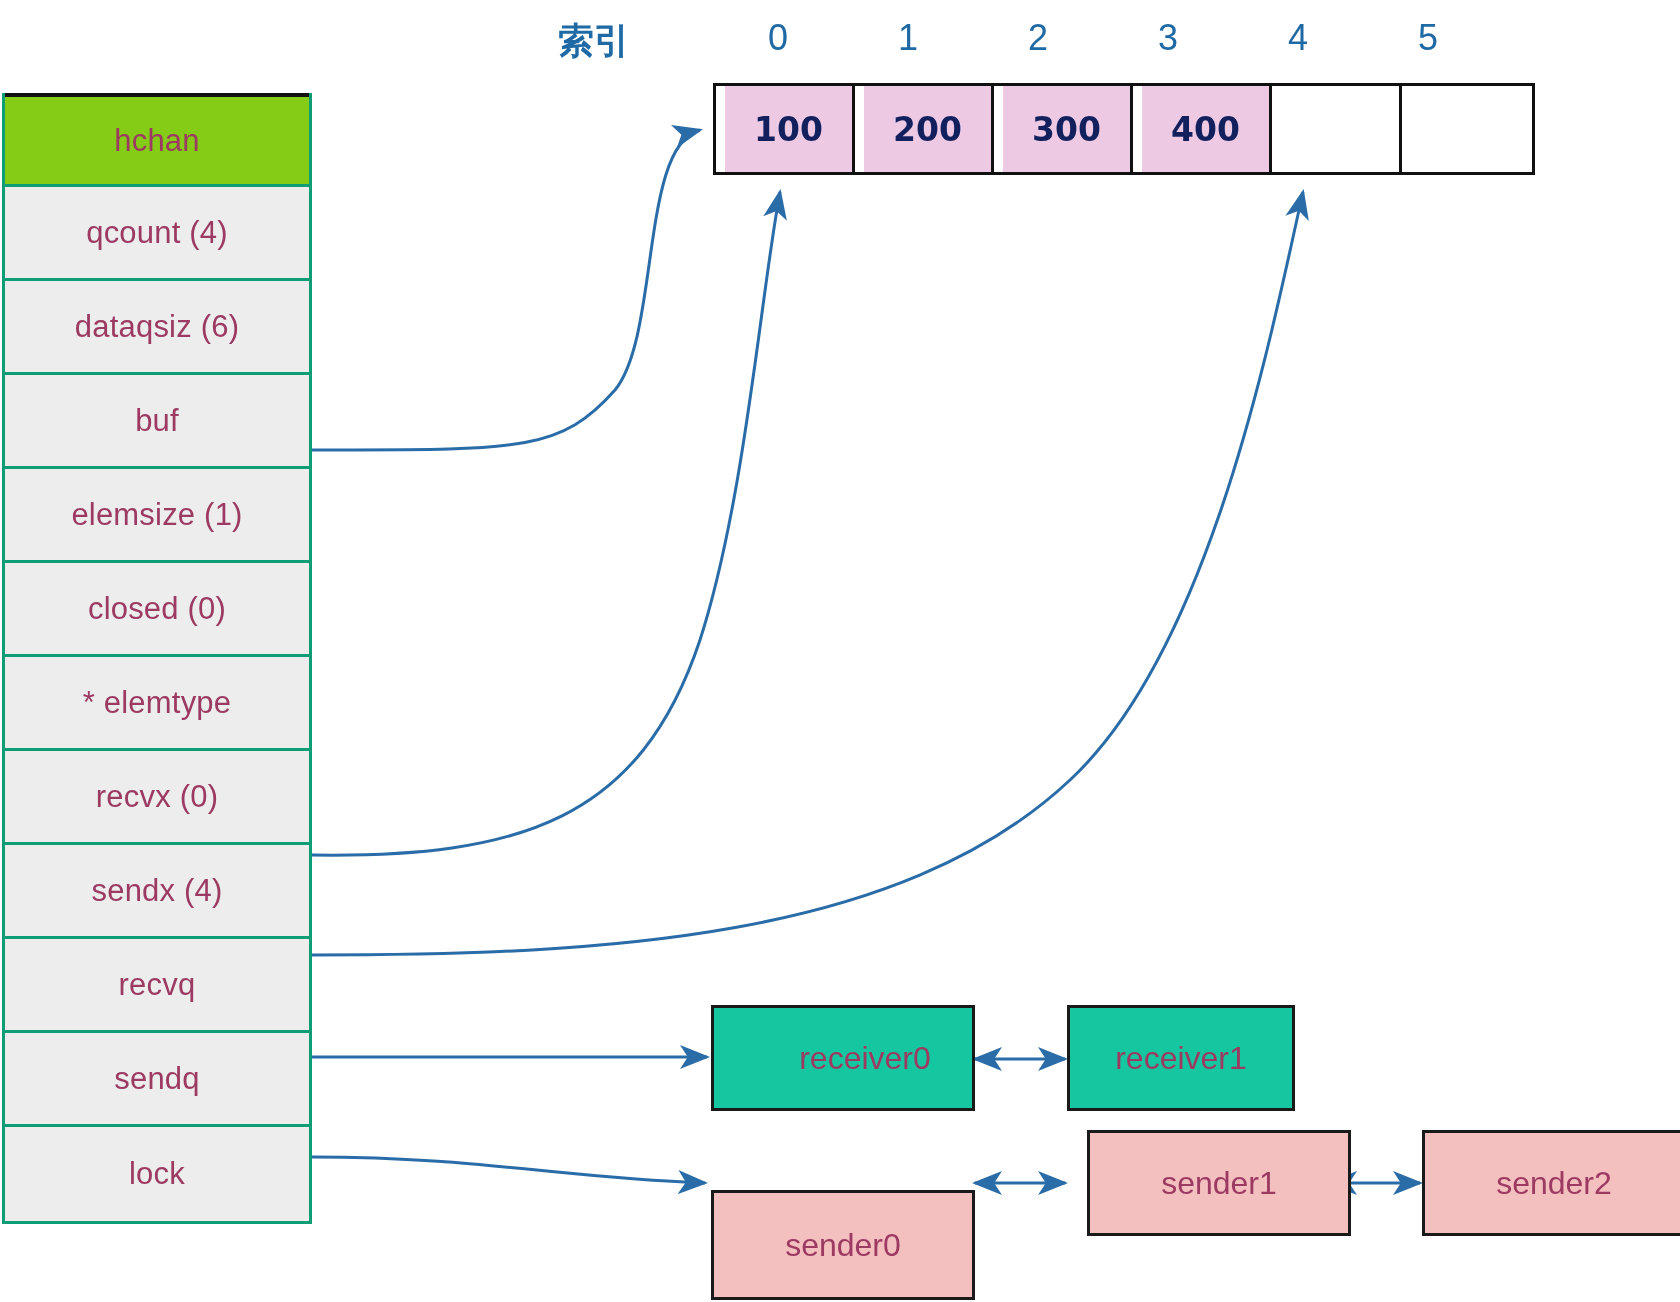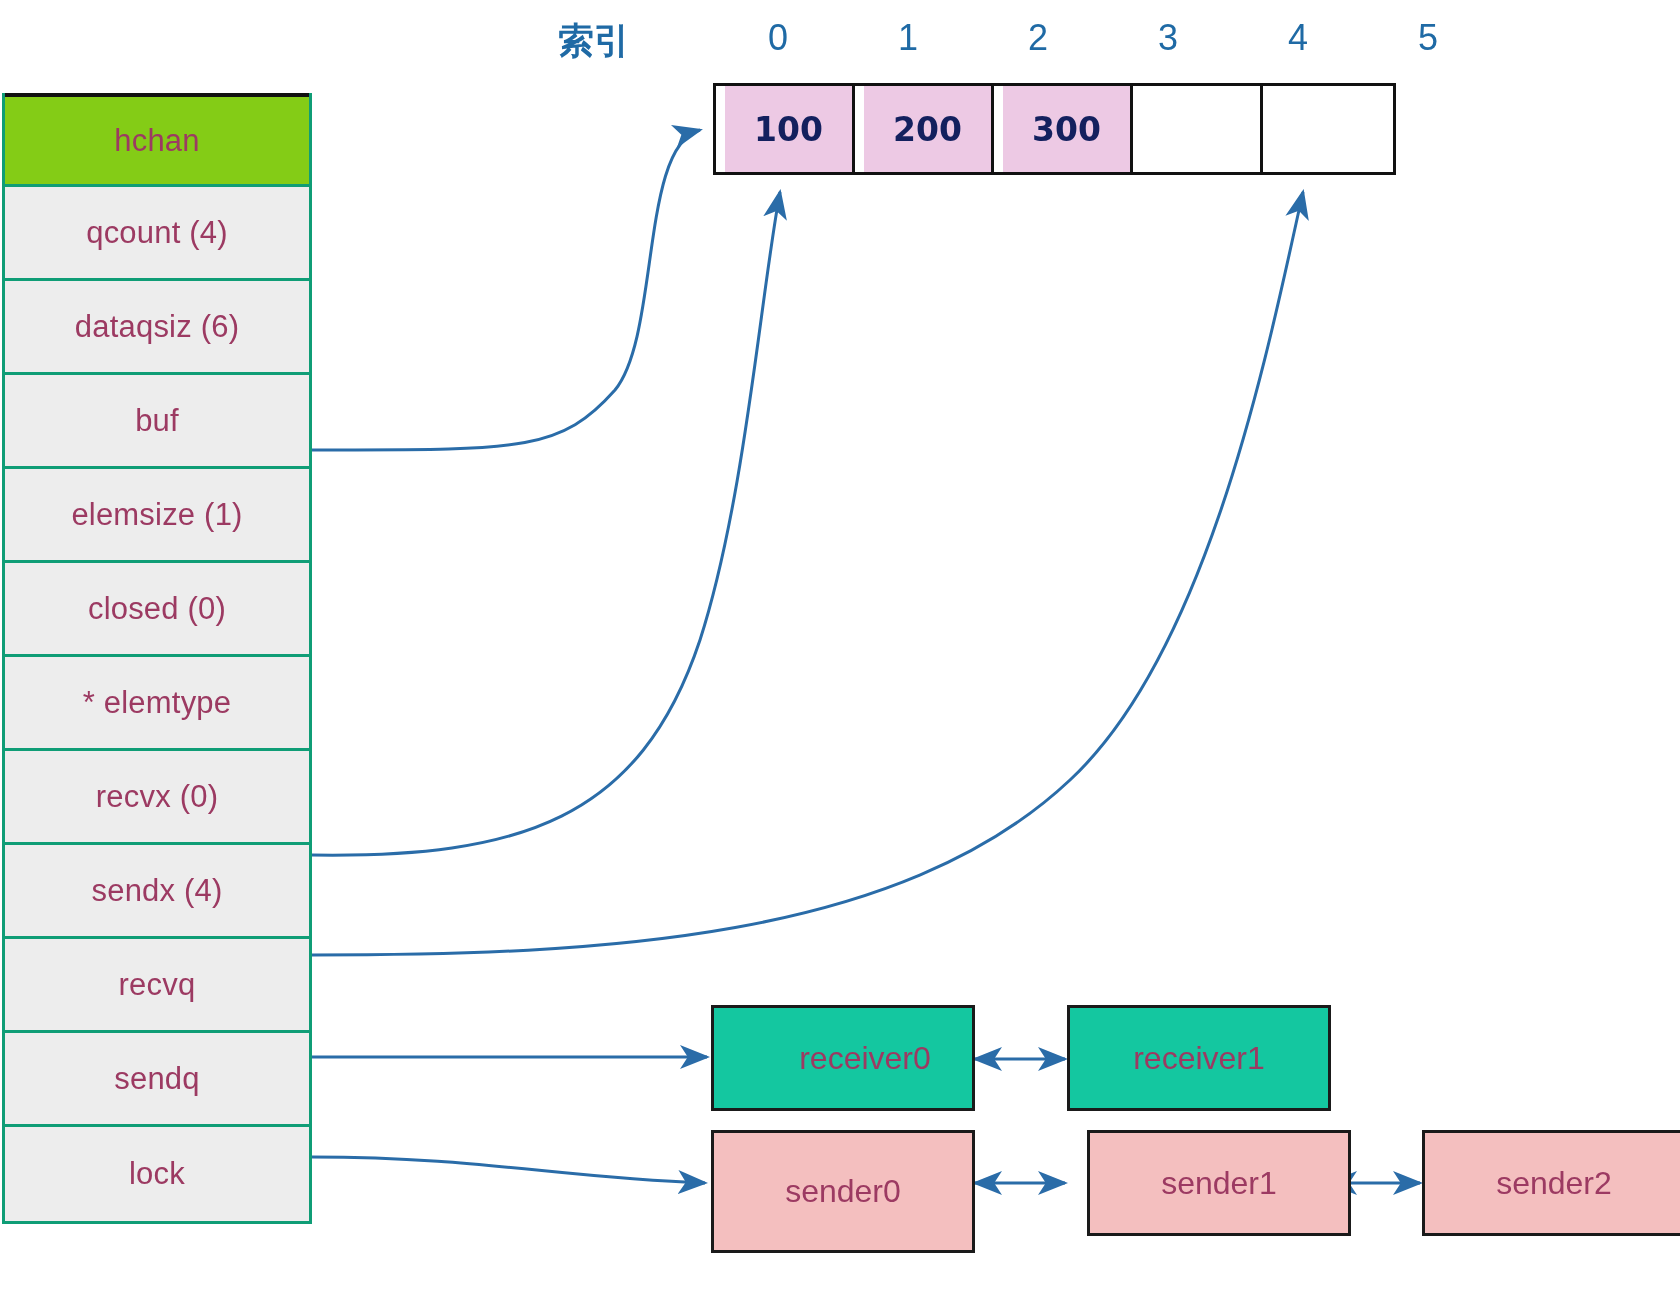--- a/index.html
+++ b/index.html
@@ -199,6 +199,9 @@
   <div class="buf-cell filled">
     <span>300</span>
   </div>
+  <div class="buf-cell filled">
+    <span>400</span>
+  </div>
   <div class="buf-cell">
     <span></span>
   </div>

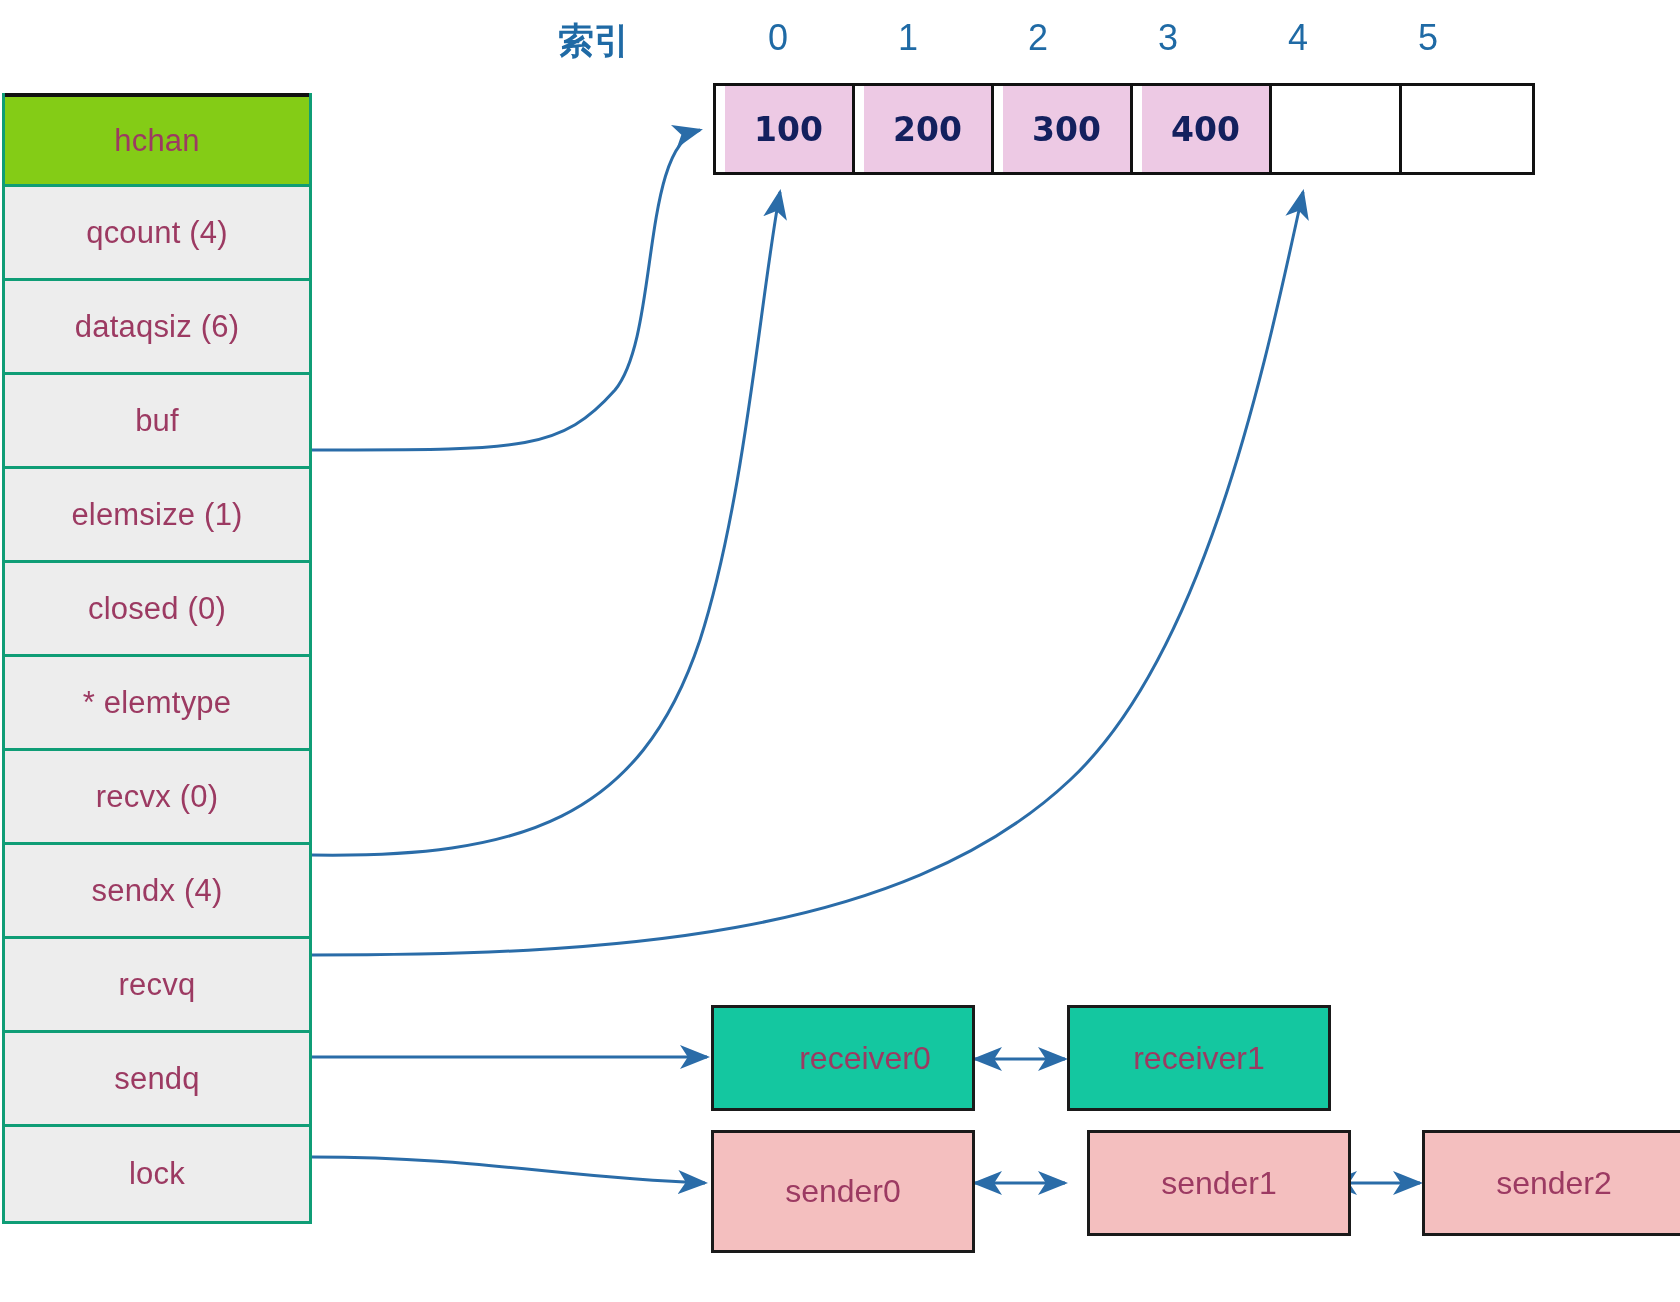--- a/index.html
+++ b/index.html
@@ -213,7 +213,7 @@
 <div class="node receiver" style="left:711px; top:1005px; width:264px; height:106px;padding-left:44px;">
   <span>receiver0</span>
 </div>
-<div class="node receiver" style="left:1067px; top:1005px; width:264px; height:106px;">
+<div class="node receiver" style="left:1067px; top:1005px; width:228px; height:106px;">
   <span>receiver1</span>
 </div>
 

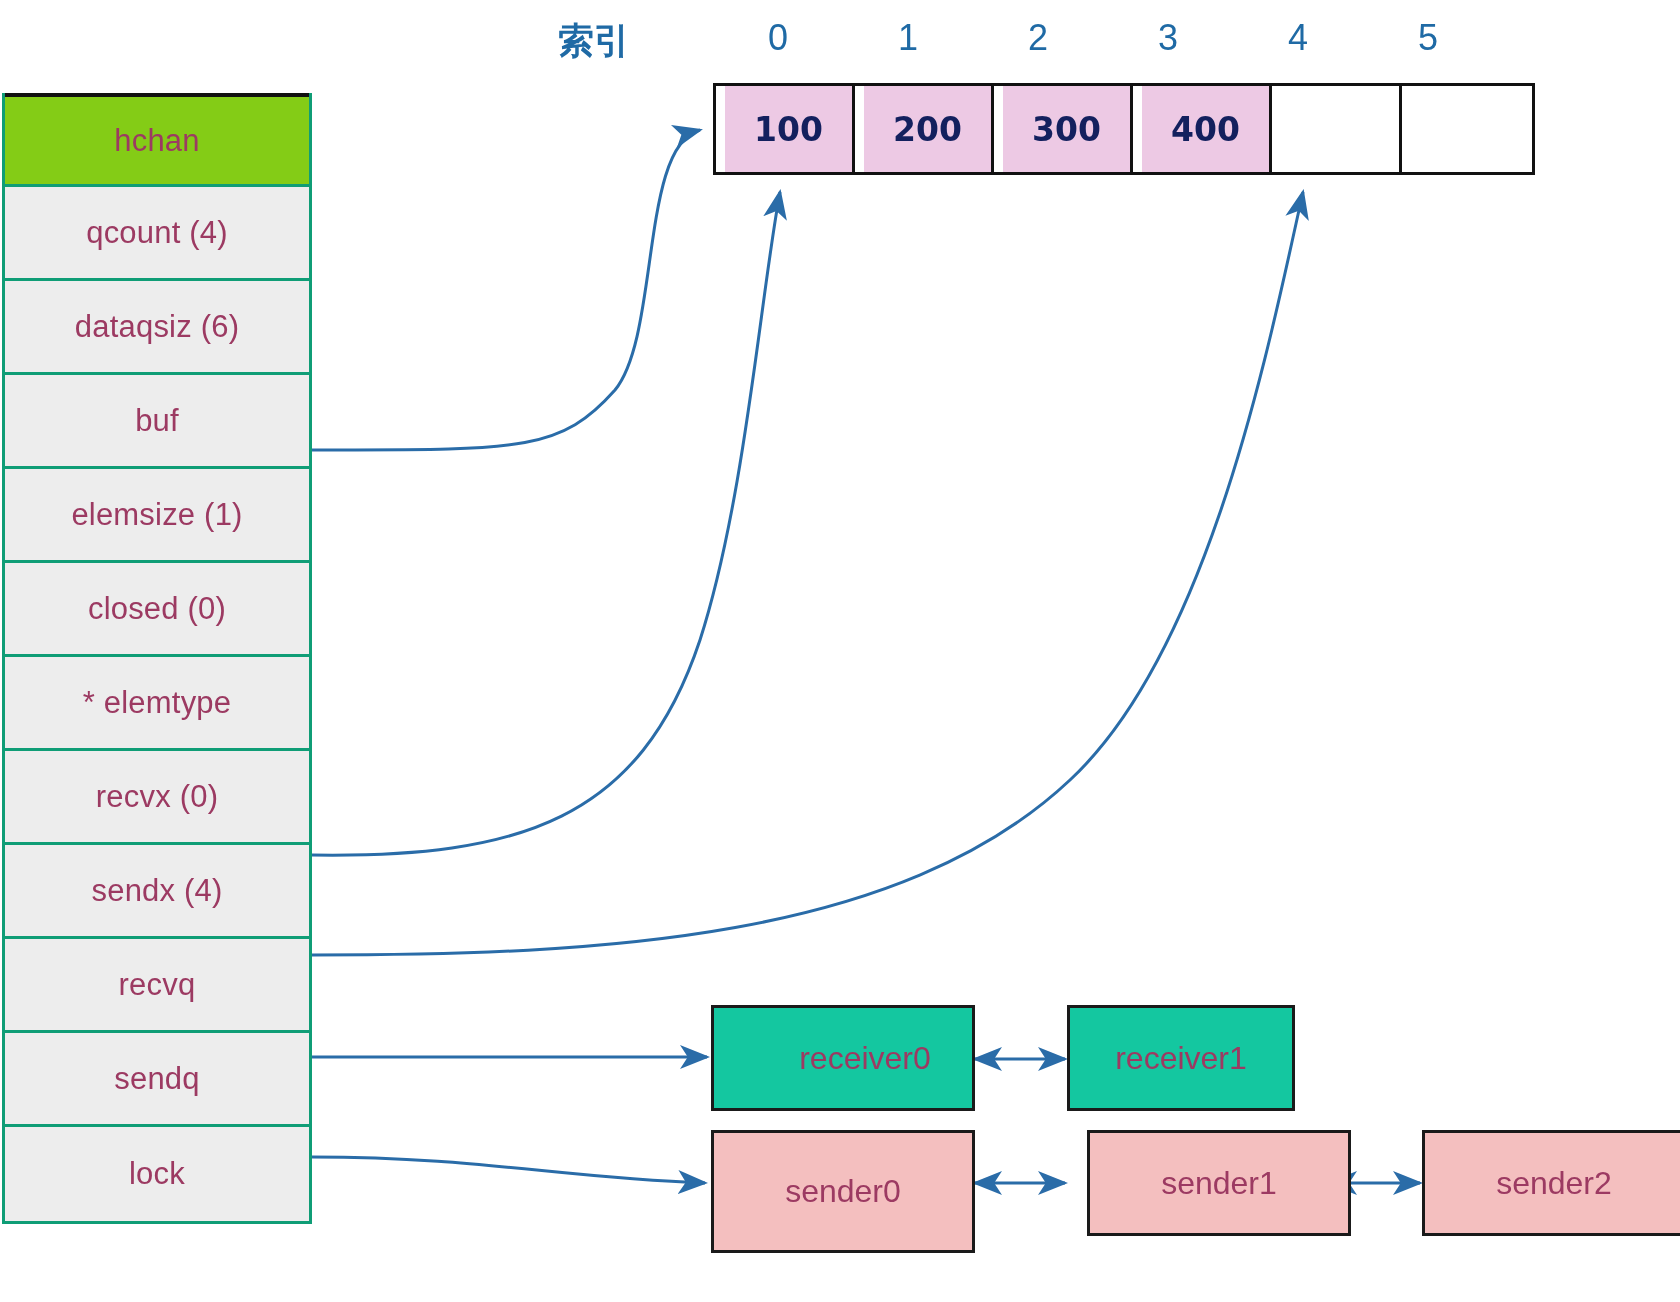--- a/index.html
+++ b/index.html
@@ -217,7 +217,7 @@
   <span>receiver1</span>
 </div>
 
-<div class="node sender" style="left:711px; top:1130px; width:264px; height:123px;">
+<div class="node sender" style="left:711px; top:1190px; width:264px; height:110px;">
   <span>sender0</span>
 </div>
 <div class="node sender" style="left:1067px; top:1130px; width:264px; height:106px;margin-left:20px;">

